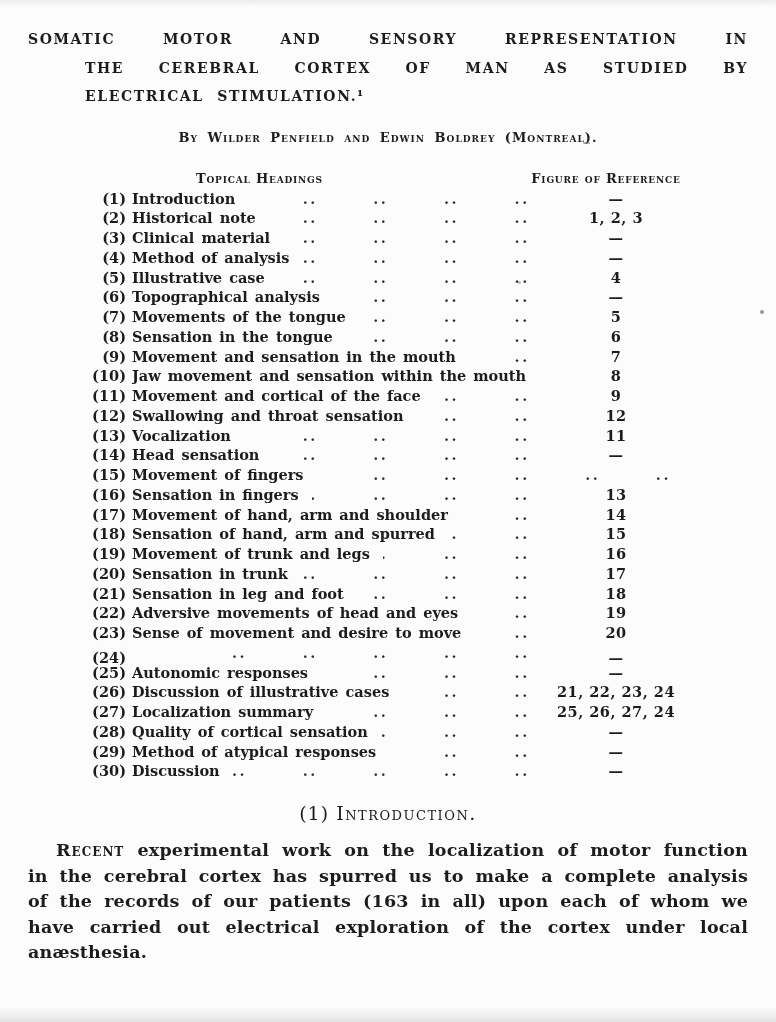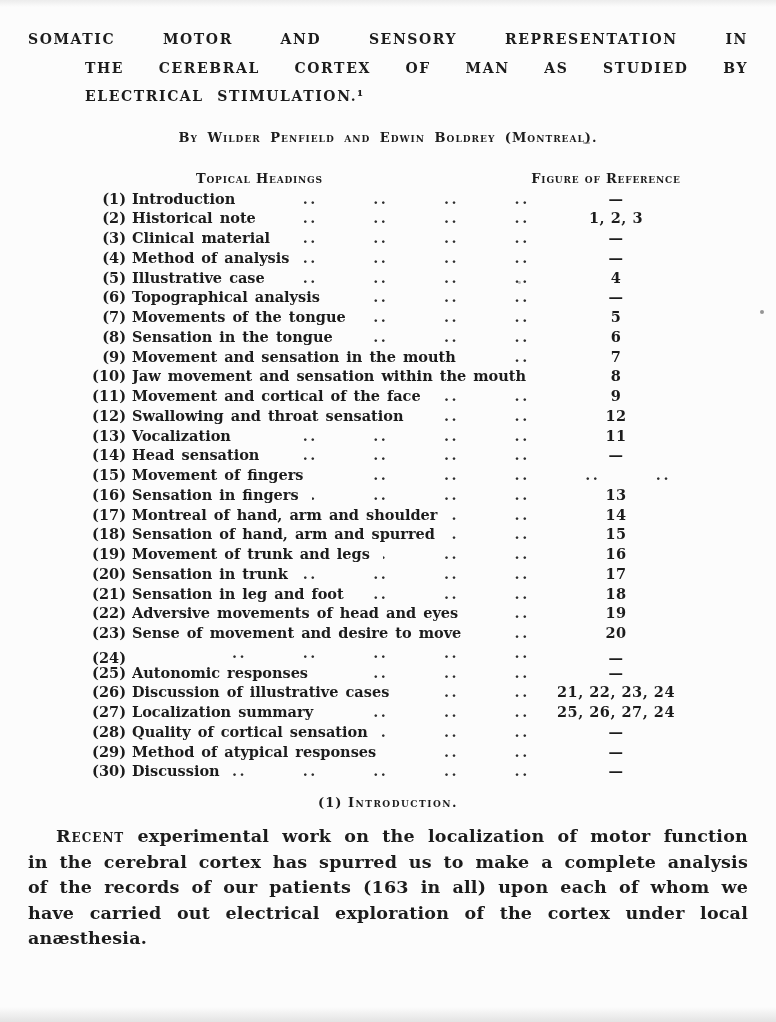--- a/index.html
+++ b/index.html
@@ -273,7 +273,7 @@
           <span class="toc-num">(17)</span>
           <span class="toc-mid">
             <span class="dots">.. .. .. .. .. .. .. ..</span>
-            <span class="toc-title">Montreal of hand, arm and shoulder</span>
+            <span class="toc-title">Movement of hand, arm and shoulder</span>
           </span>
           <span class="toc-fig">14</span>
         </div>

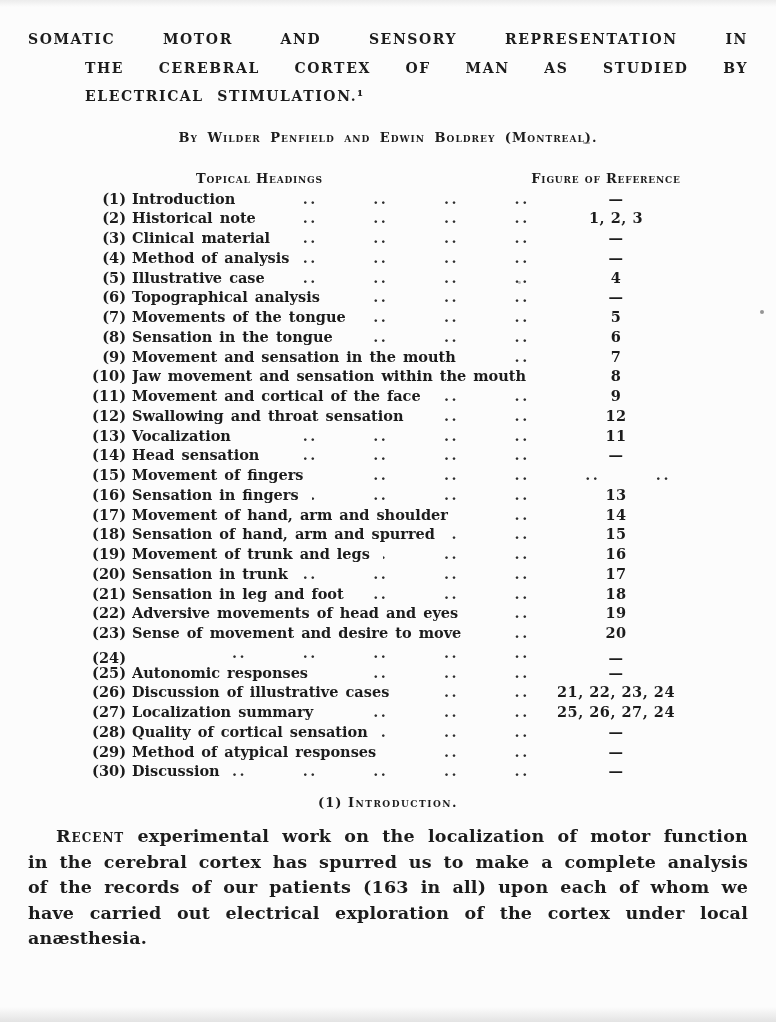--- a/index.html
+++ b/index.html
@@ -82,9 +82,9 @@
   .toc-fig{width:170px;text-align:center;flex:none;letter-spacing:.5px;}
   
   .intro-heading{
-    margin-top:14px;
+    margin-top:21px;
     text-align:center;
-    font-size:13px;font-weight:700;
+    font-size:19px;font-weight:400;
     letter-spacing:1px;
   }
   .sc{font-variant-caps:small-caps;letter-spacing:1.5px;}

